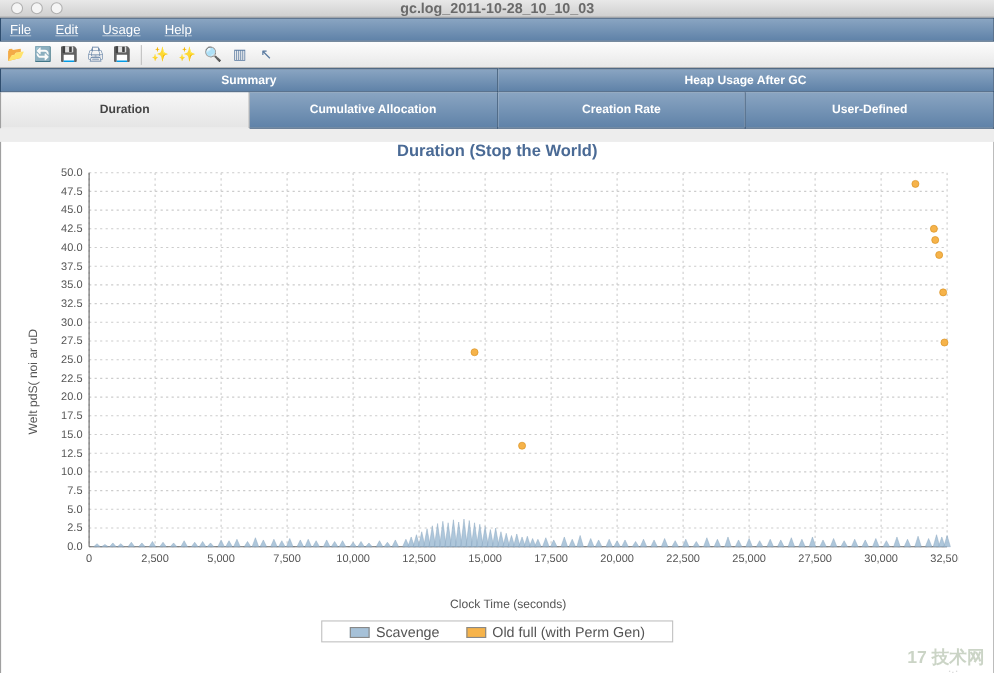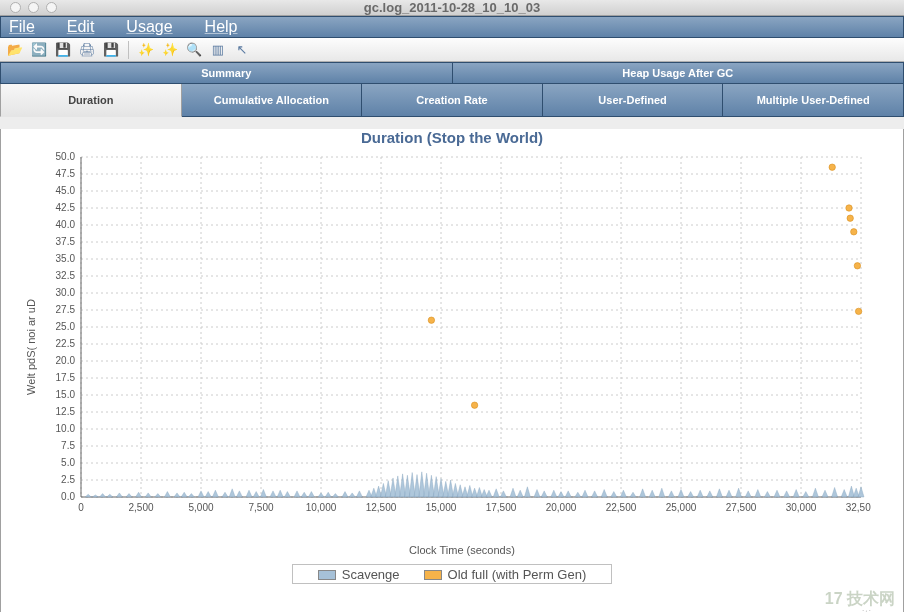--- a/index.html
+++ b/index.html
@@ -33,9 +33,9 @@
     display: flex;
     align-items: center;
     padding: 0 8px;
-    gap: 32px;
+    gap: 22px;
     color: #fff;
-    font-size: 16px;
+    font-size: 12px;
   }
   .menubar span { text-decoration: underline; text-decoration-color: rgba(255,255,255,0.5); cursor: default; }
   .menuitem { position: relative; }

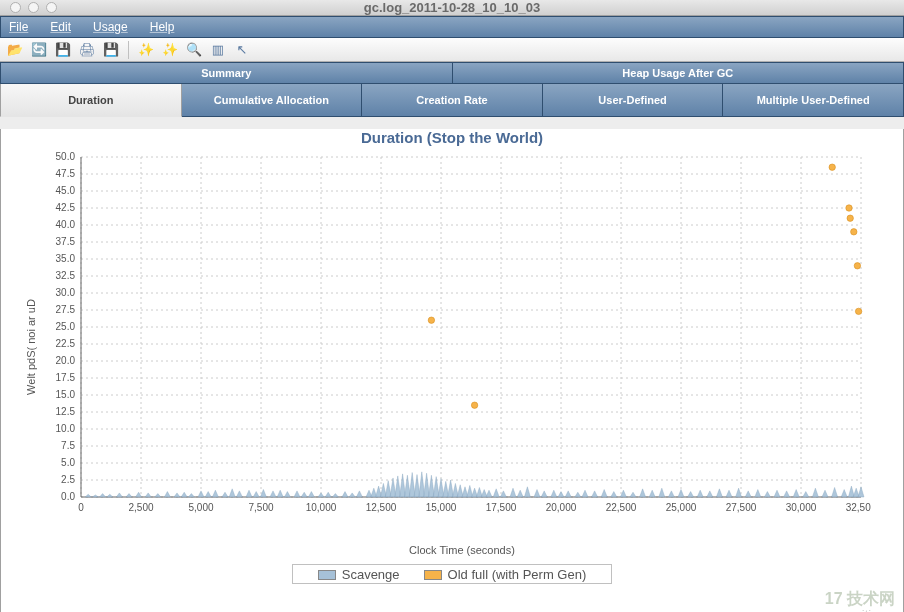--- a/index.html
+++ b/index.html
@@ -191,7 +191,6 @@
   <div class="subtab">Cumulative Allocation</div>
   <div class="subtab">Creation Rate</div>
   <div class="subtab">User-Defined</div>
-  <div class="subtab">Multiple User-Defined</div>
 </div>
 
 <div class="chartarea">

